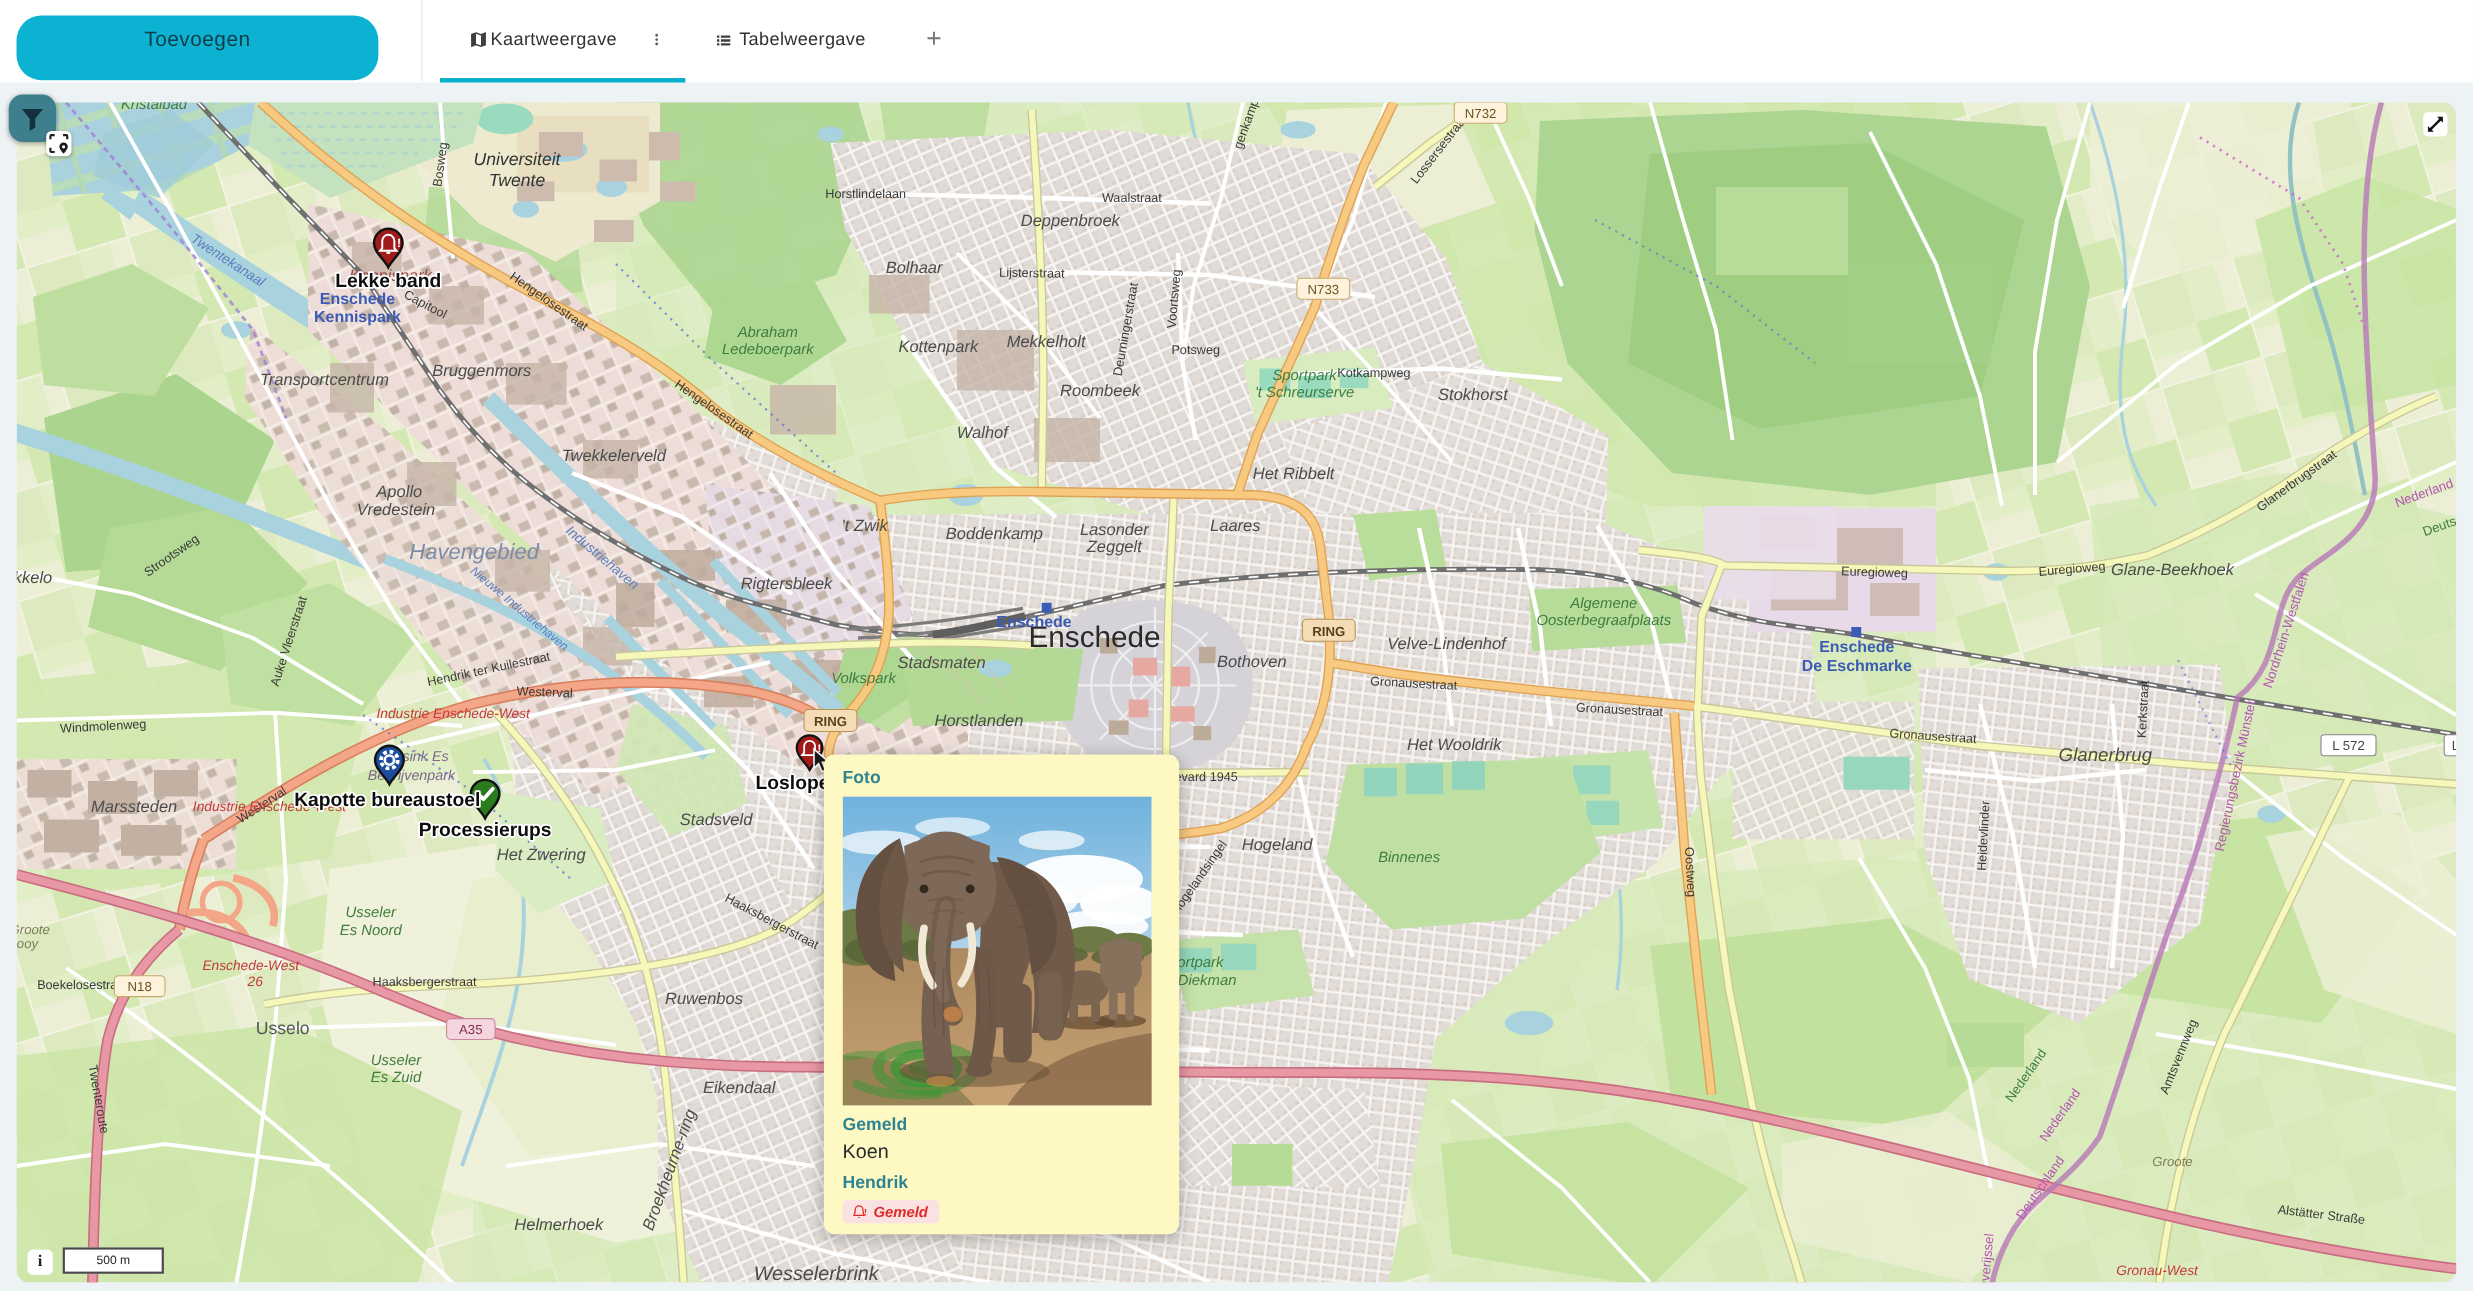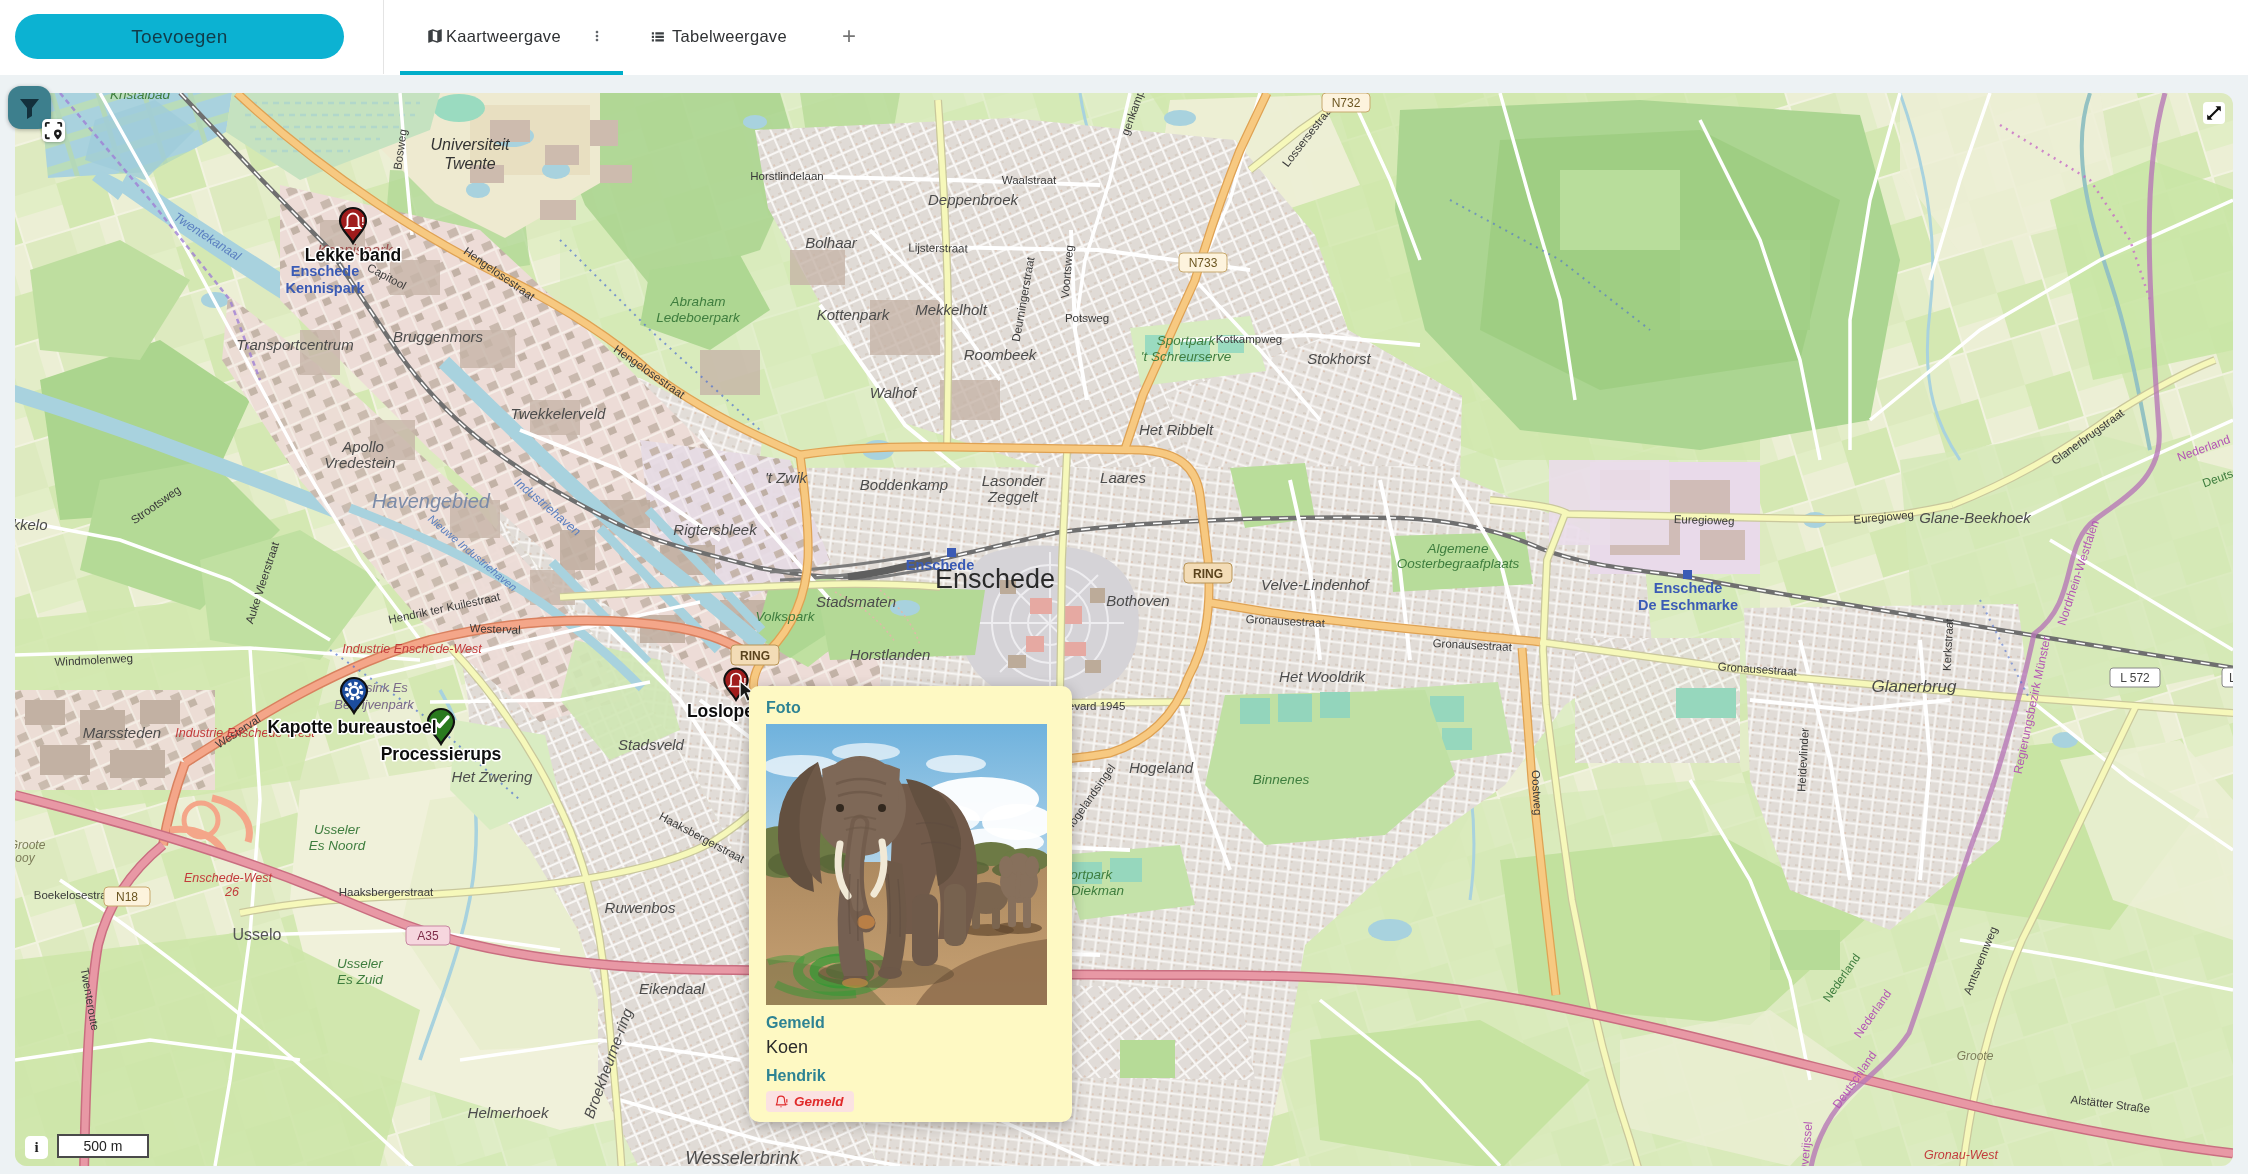--- a/index.html
+++ b/index.html
@@ -5,7 +5,7 @@
   html,body{margin:0;padding:0;width:2248px;height:1174px;overflow:hidden;background:#edf2f4;font-family:"Liberation Sans",sans-serif;}
   #topbar{position:absolute;left:0;top:0;width:2248px;height:75px;background:#ffffff;}
   #vdiv{position:absolute;left:383px;top:0;width:1px;height:74px;background:#e4e4e4;}
-  #btnAdd{position:absolute;left:15px;top:14px;width:329px;height:45px;border-radius:23px;background:#0cb2d2;color:#113c49;font-size:19px;font-weight:500;letter-spacing:.4px;text-align:center;line-height:45px;}
+  #btnAdd{position:absolute;left:15px;top:14px;width:329px;height:59px;border-radius:23px;background:#0cb2d2;color:#113c49;font-size:19px;font-weight:500;letter-spacing:.4px;text-align:center;line-height:45px;}
   #underline{position:absolute;left:400px;top:71px;width:223px;height:4px;background:#00aec9;}
   .tabtxt{position:absolute;top:27px;font-size:16.5px;font-weight:500;color:#2f3133;letter-spacing:.3px;}
   #plus{position:absolute;left:842px;top:22px;font-size:24px;font-weight:300;color:#757575;}

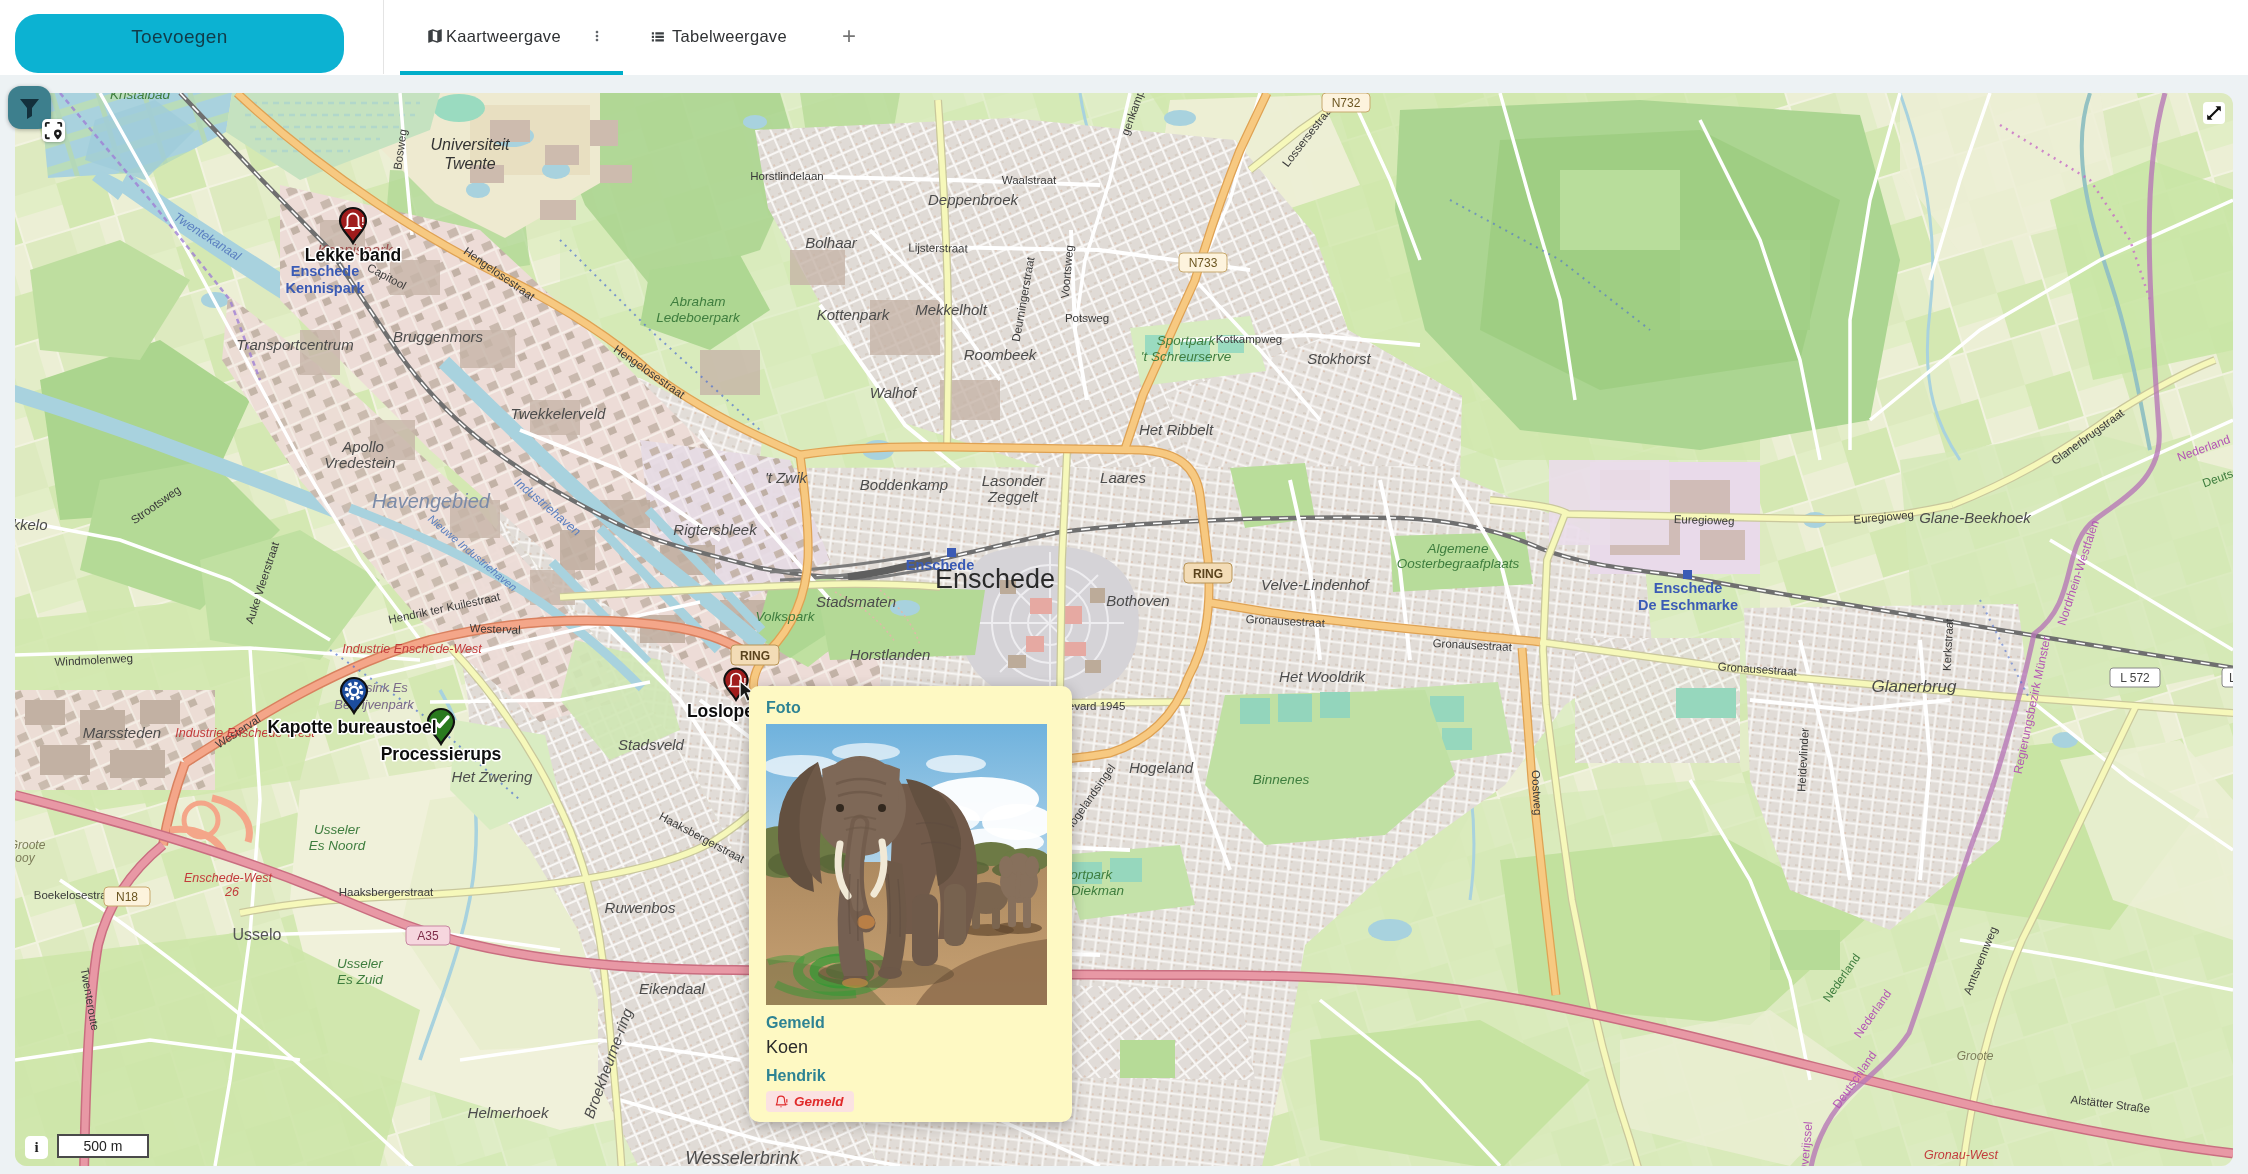--- a/index.html
+++ b/index.html
@@ -19,7 +19,7 @@
   #locbtn{position:absolute;left:42px;top:119px;width:23px;height:23px;border-radius:5px;background:#ffffff;box-shadow:0 1px 3px rgba(0,0,0,.25);}
   #fsbtn{position:absolute;left:2203px;top:102px;width:22px;height:22px;border-radius:4px;background:#ffffff;}
   #infobtn{position:absolute;left:25px;top:1136px;width:23px;height:23px;border-radius:5px;background:#ffffff;font-weight:bold;font-size:15px;color:#222;text-align:center;line-height:23px;font-family:"Liberation Serif",serif;}
-  #scalebar{position:absolute;left:57px;top:1134px;width:88px;height:20px;background:#ffffff;border:2px solid #4a4a4a;font-size:14px;color:#222;text-align:center;line-height:20px;}
+  #scalebar{position:absolute;left:57px;top:1134px;width:88px;height:20px;background:#ffffff;border:2px solid #4a4a4a;font-size:11px;color:#222;text-align:center;line-height:20px;}
 </style>
 </head>
 <body>

